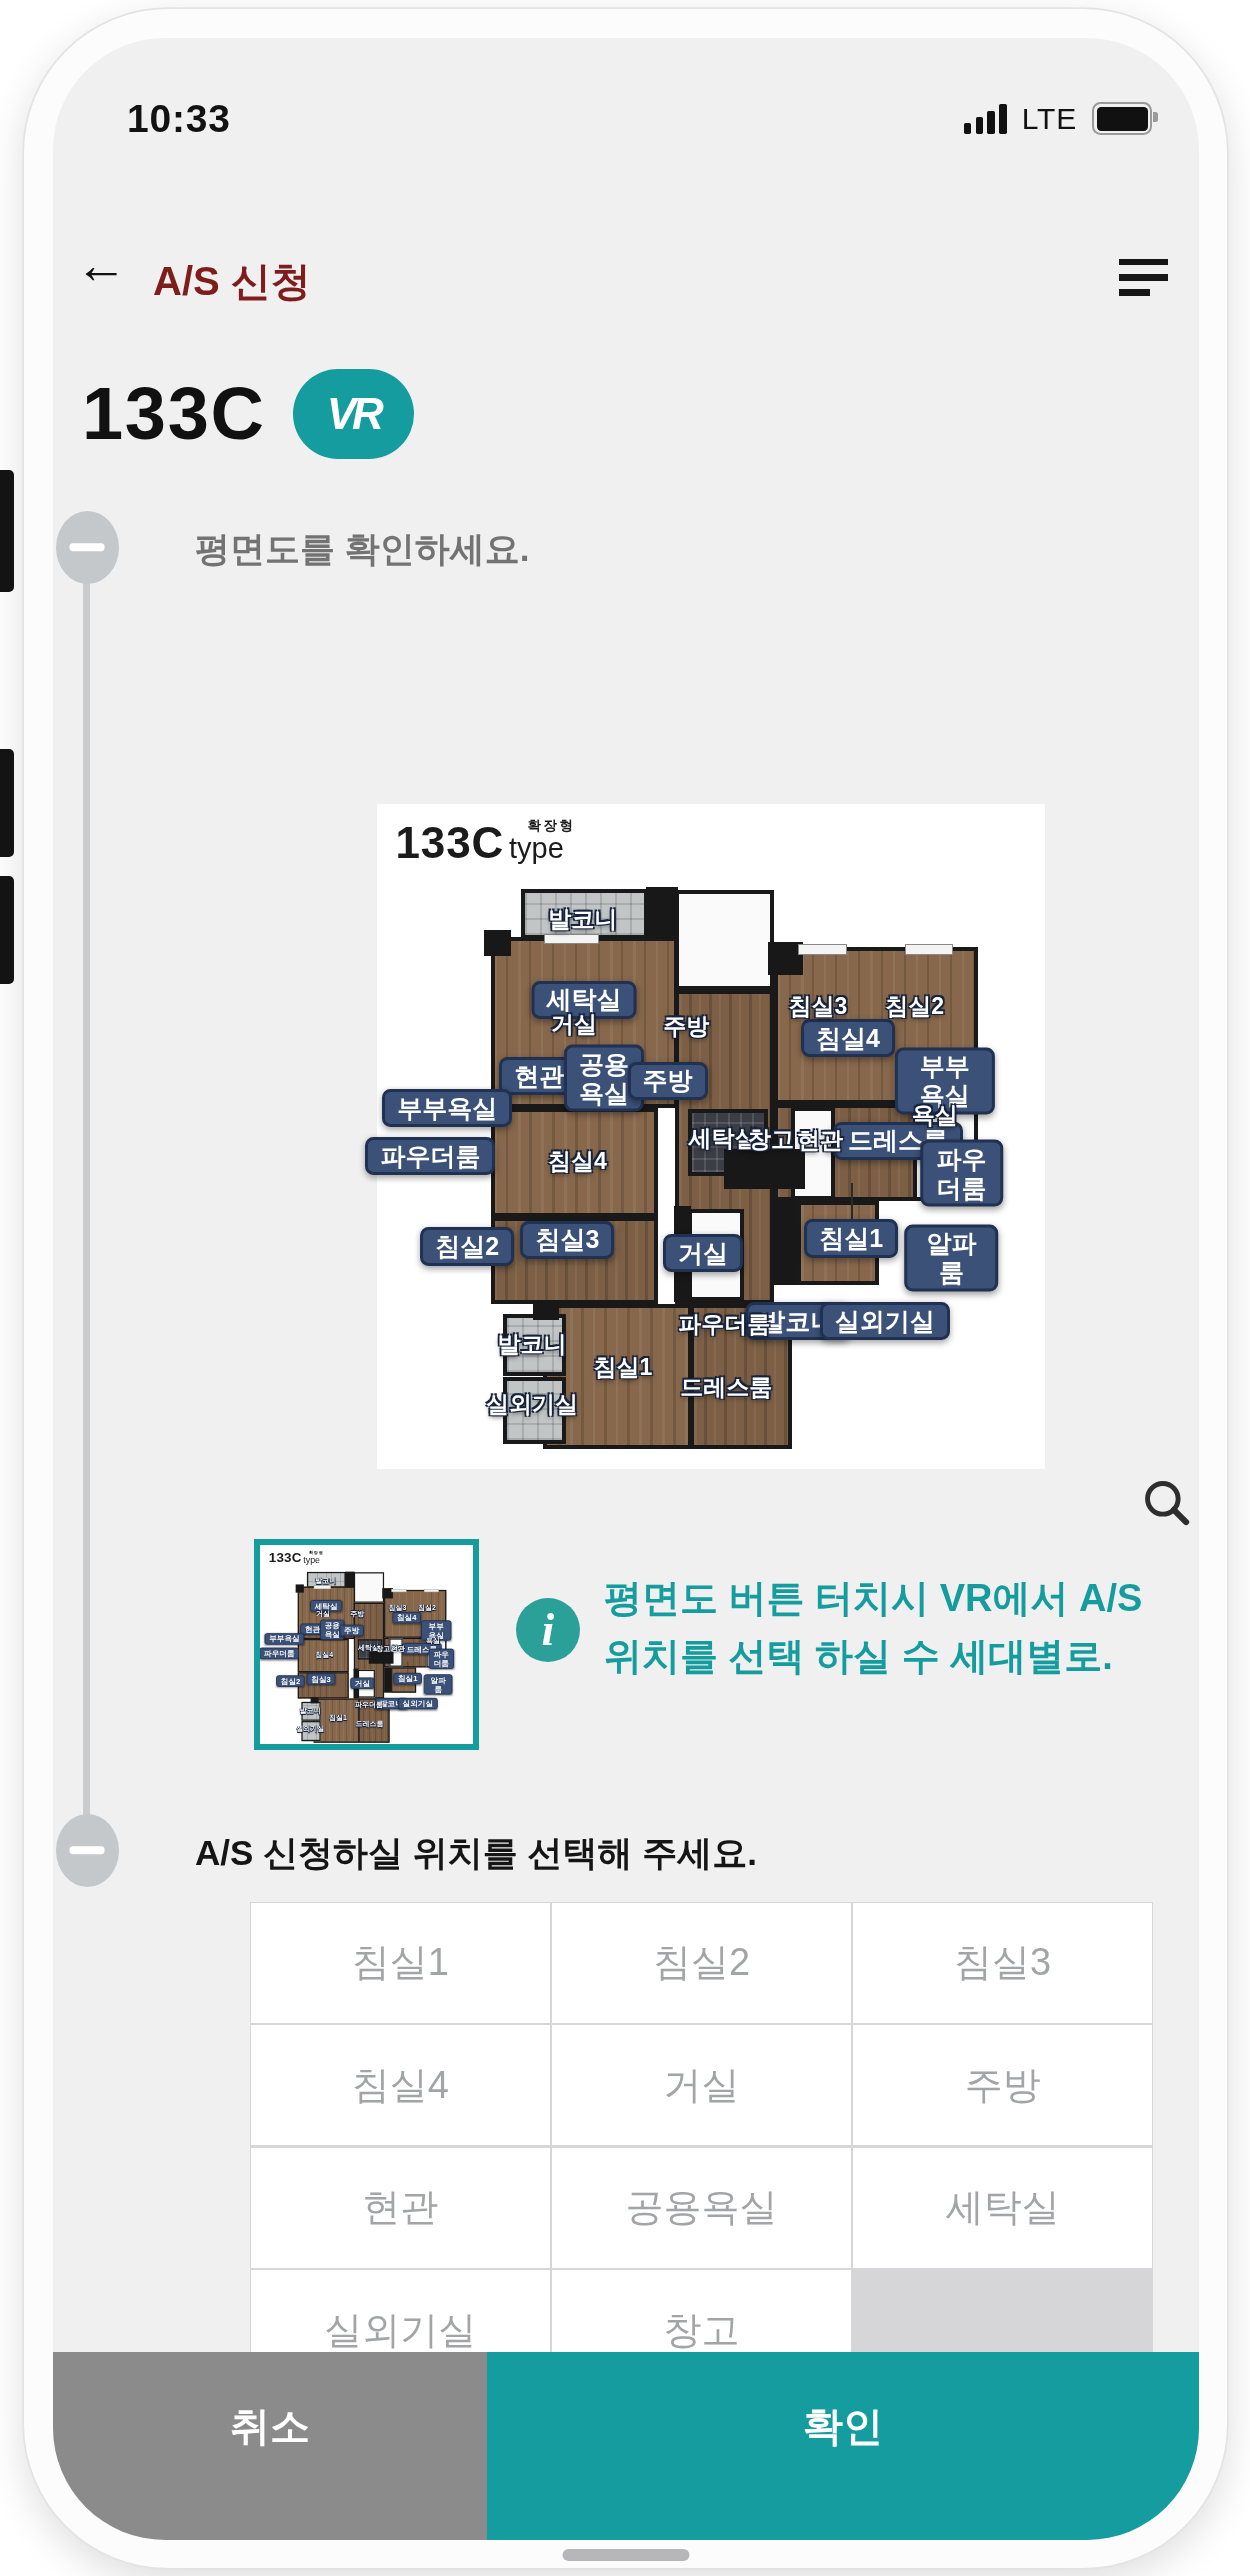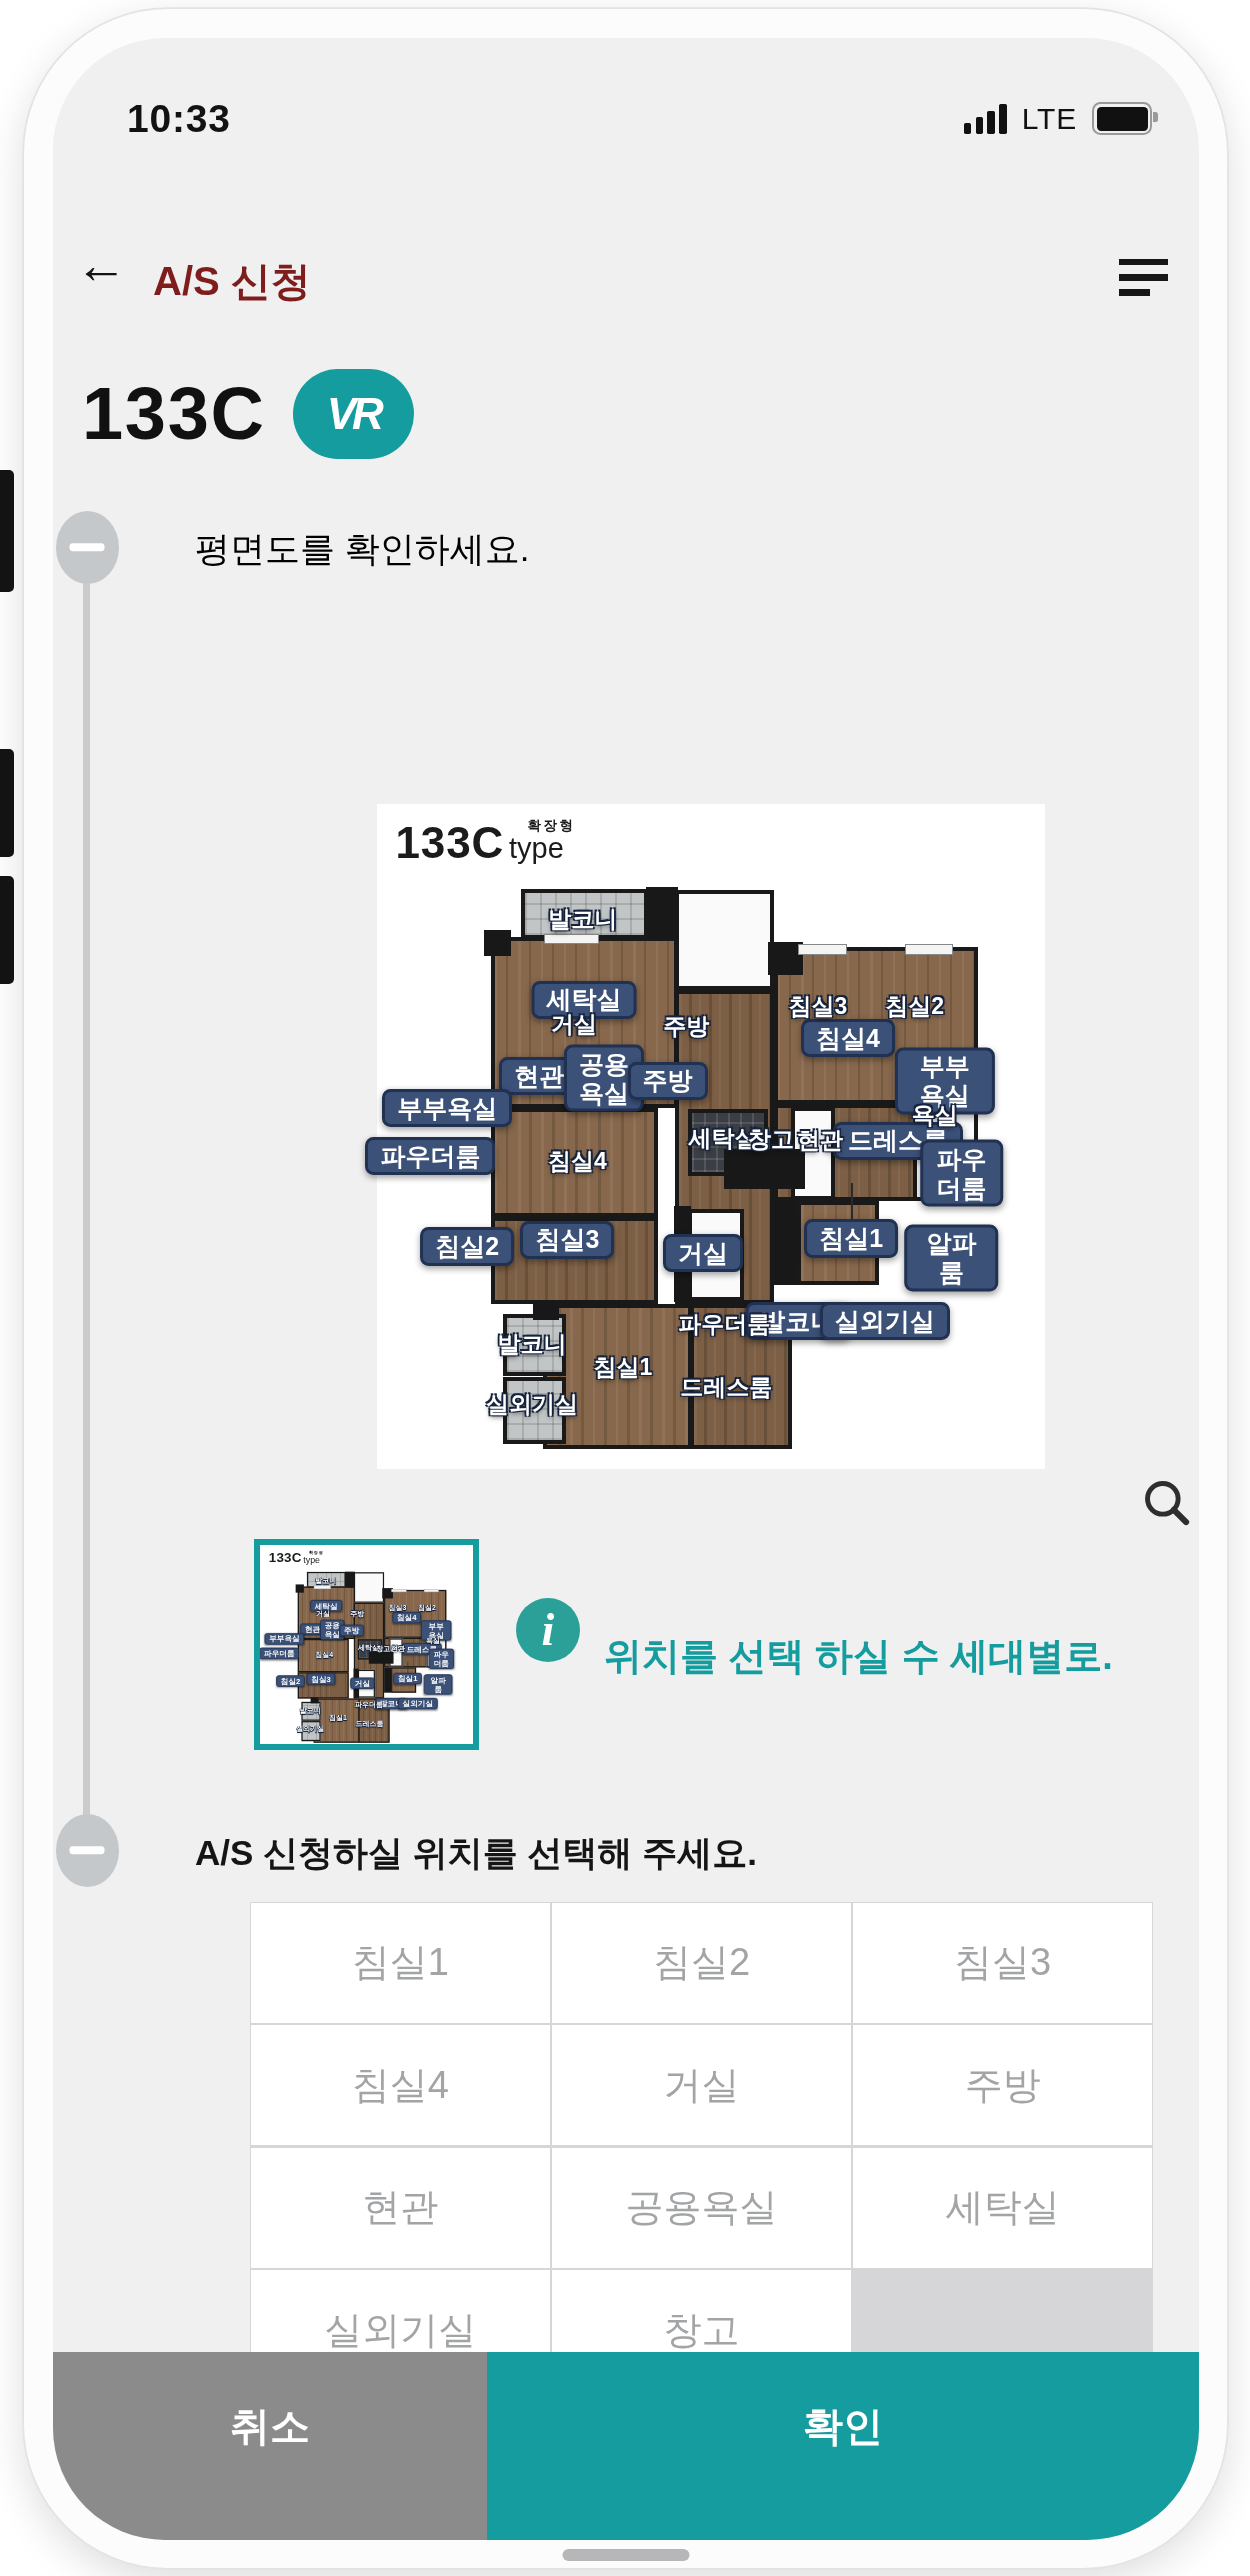--- a/index.html
+++ b/index.html
@@ -47,7 +47,7 @@
                   width:35px;height:7.6px;border-radius:3.4px;background:#fff;}
   .mc1{left:2.5px;top:473px;} .mc2{left:2.5px;top:1776px;}
 
-  .s1-title{position:absolute;left:142px;top:488px;font-size:35px;font-weight:400;color:#000000;}
+  .s1-title{position:absolute;left:142px;top:488px;font-size:35px;font-weight:700;color:#737373;}
   .s1-desc{position:absolute;left:142px;top:592px;width:921px;font-size:30px;line-height:1.52;color:#b7b8bc;}
 
   

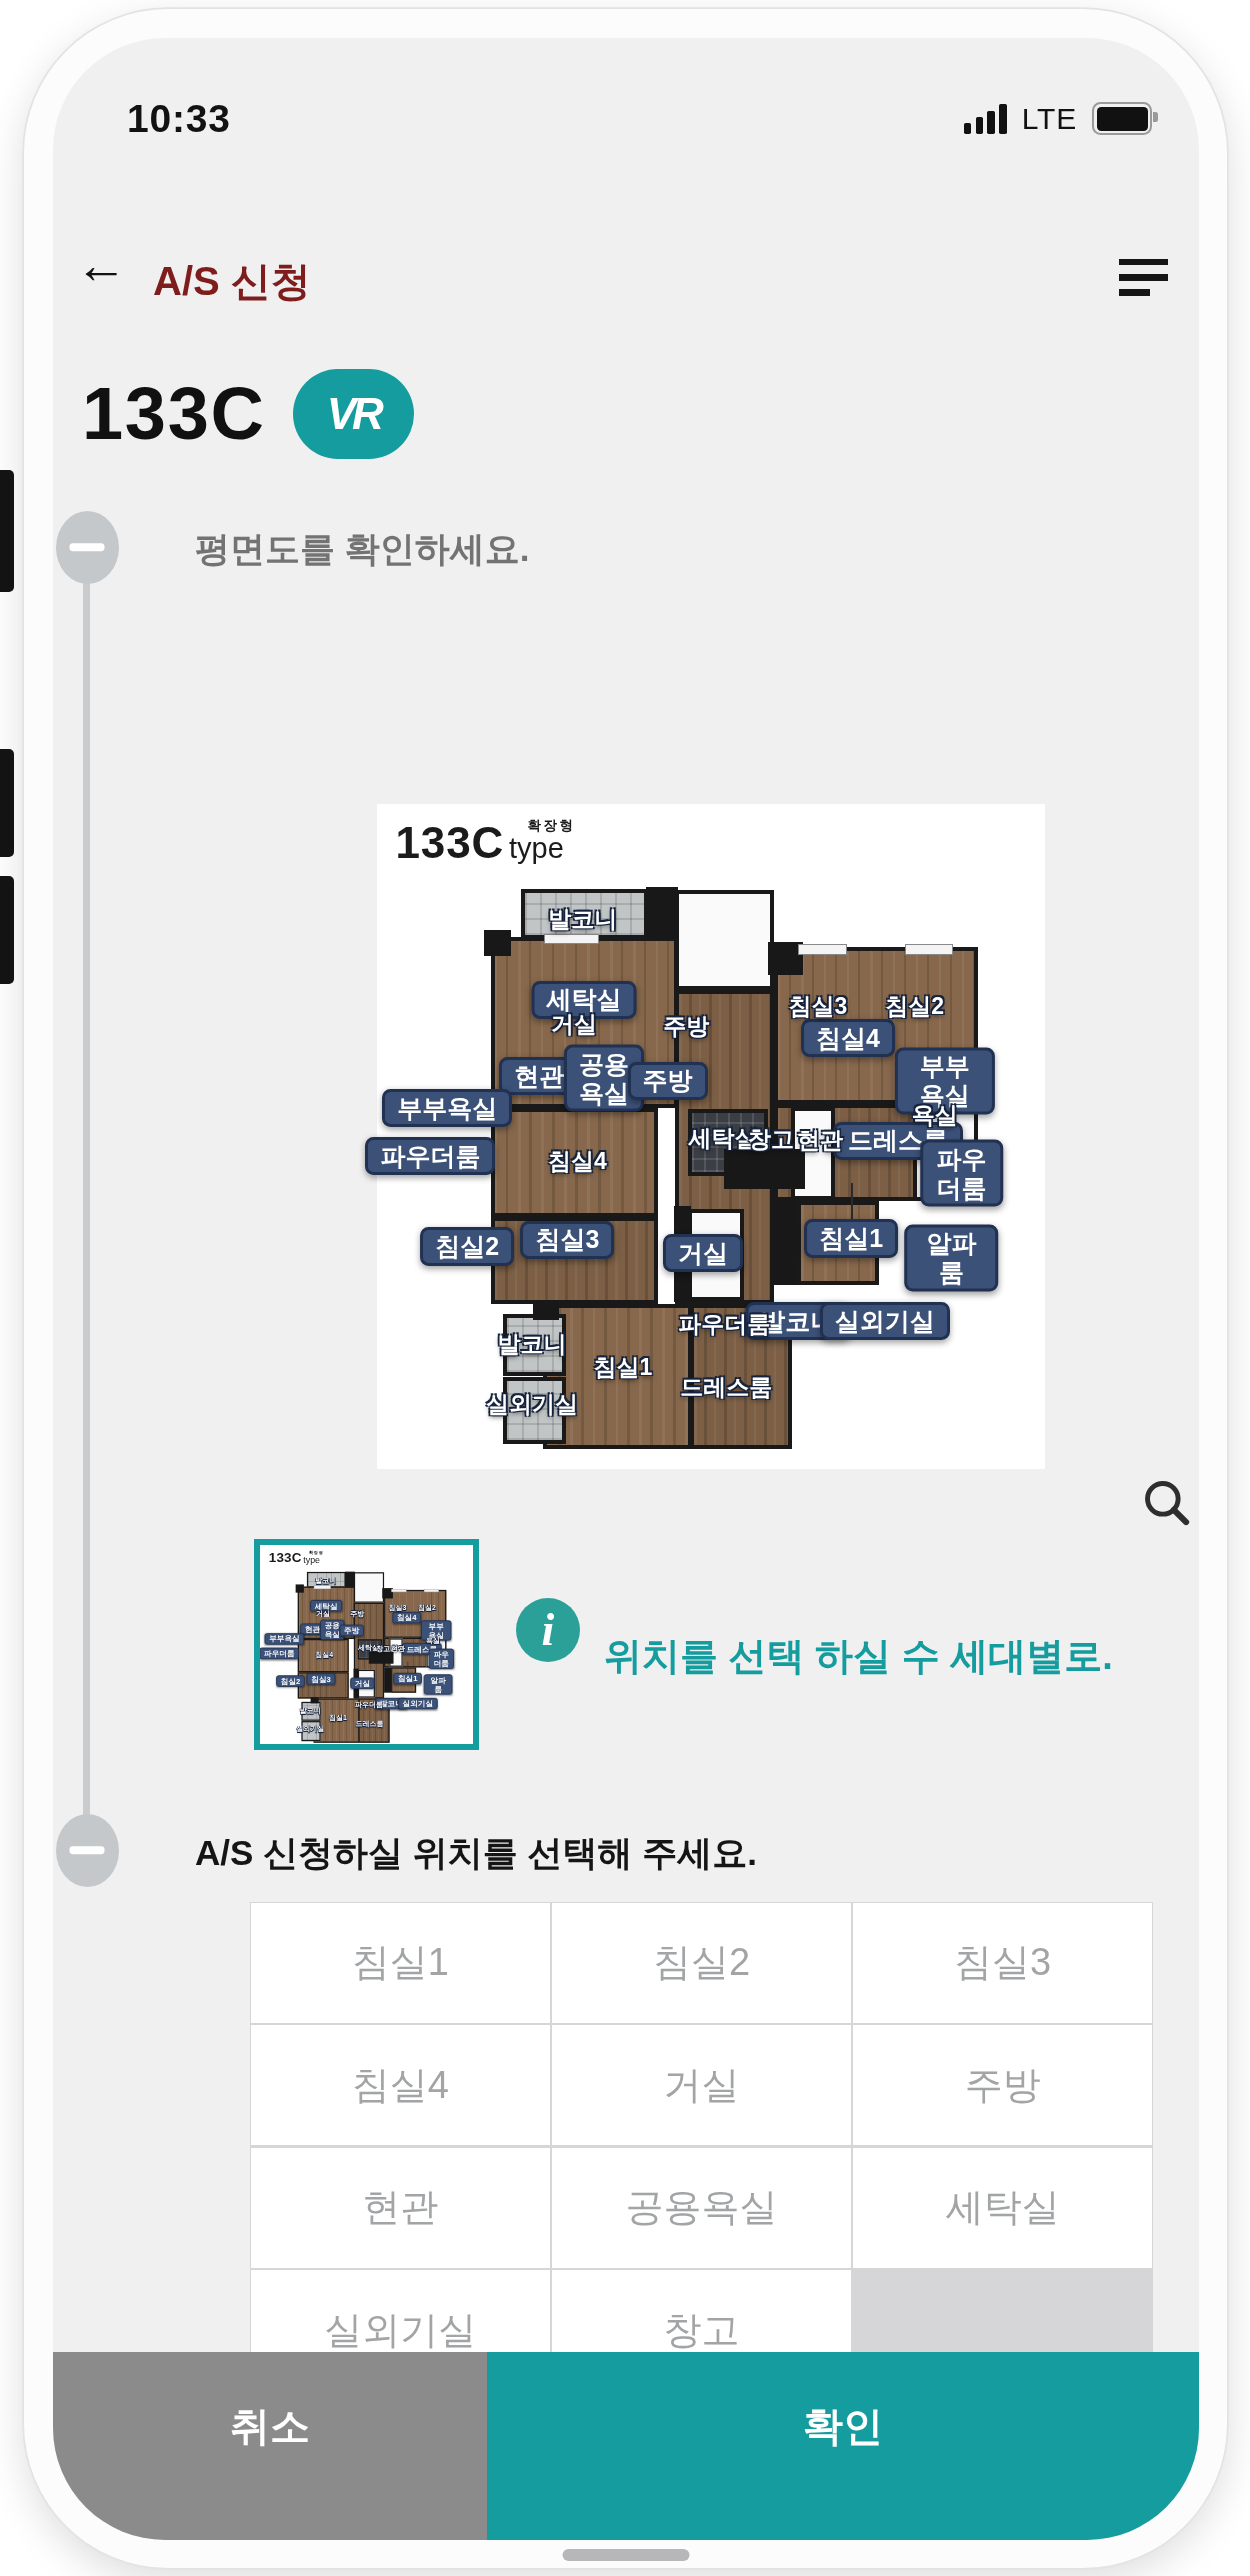--- a/index.html
+++ b/index.html
@@ -327,7 +327,7 @@
         <span>i</span>
       </div>
       <div class="info-text">
-        <br>
+        <span>평면도 버튼 터치시 VR에서 A/S</span><br>
         <span>위치를 선택 하실 수 세대별로.</span>
       </div>
 

